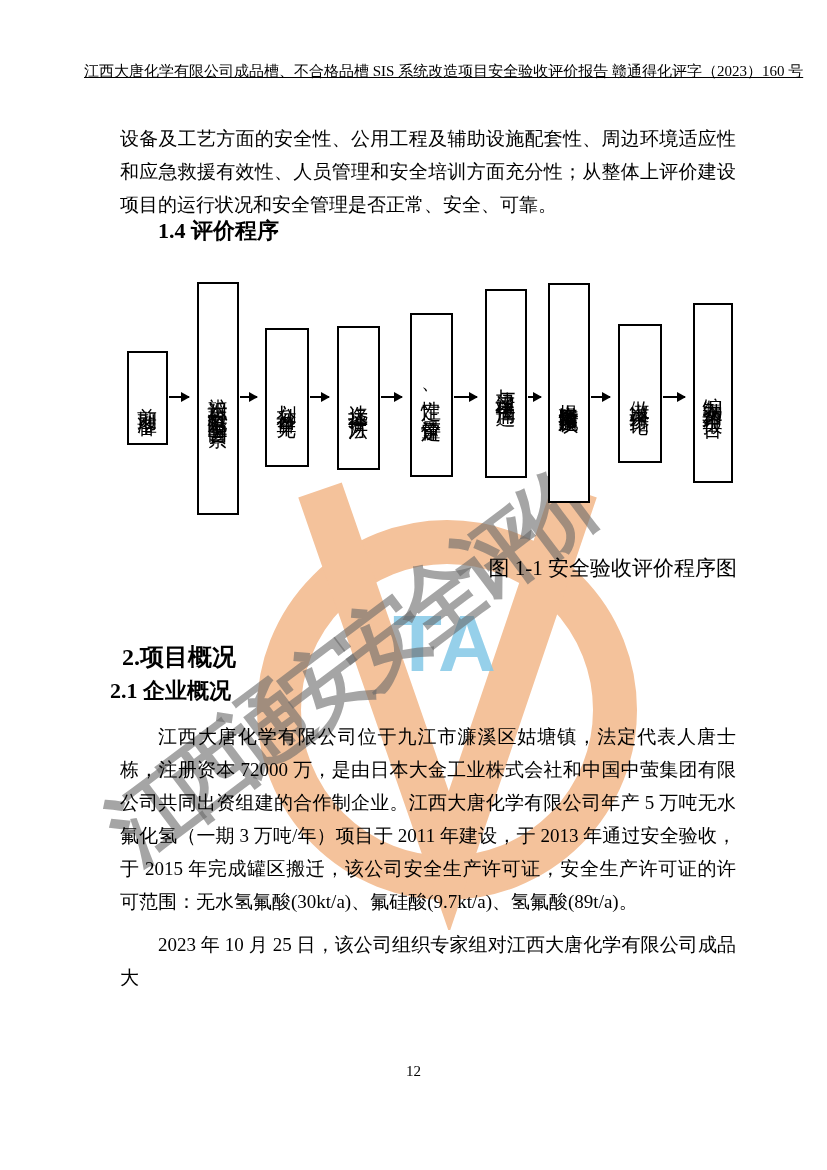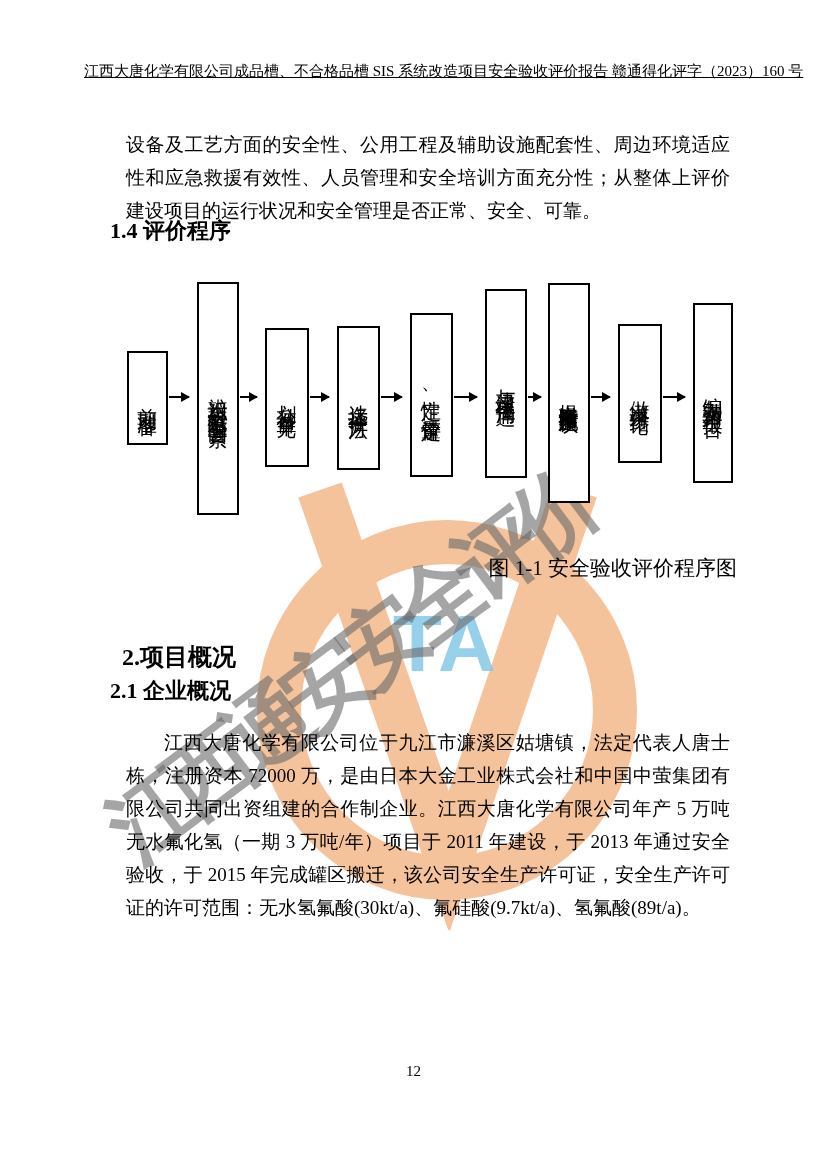--- a/index.html
+++ b/index.html
@@ -46,7 +46,7 @@
     font-size:19px;line-height:33px;
     text-align:justify;text-justify:inter-character;
   }
-  .para p{margin:16px;}
+  .para p{margin:10px;}
   .para p.ind{text-indent:2em;}
   .intro{top:112px;}
   .h-kai{

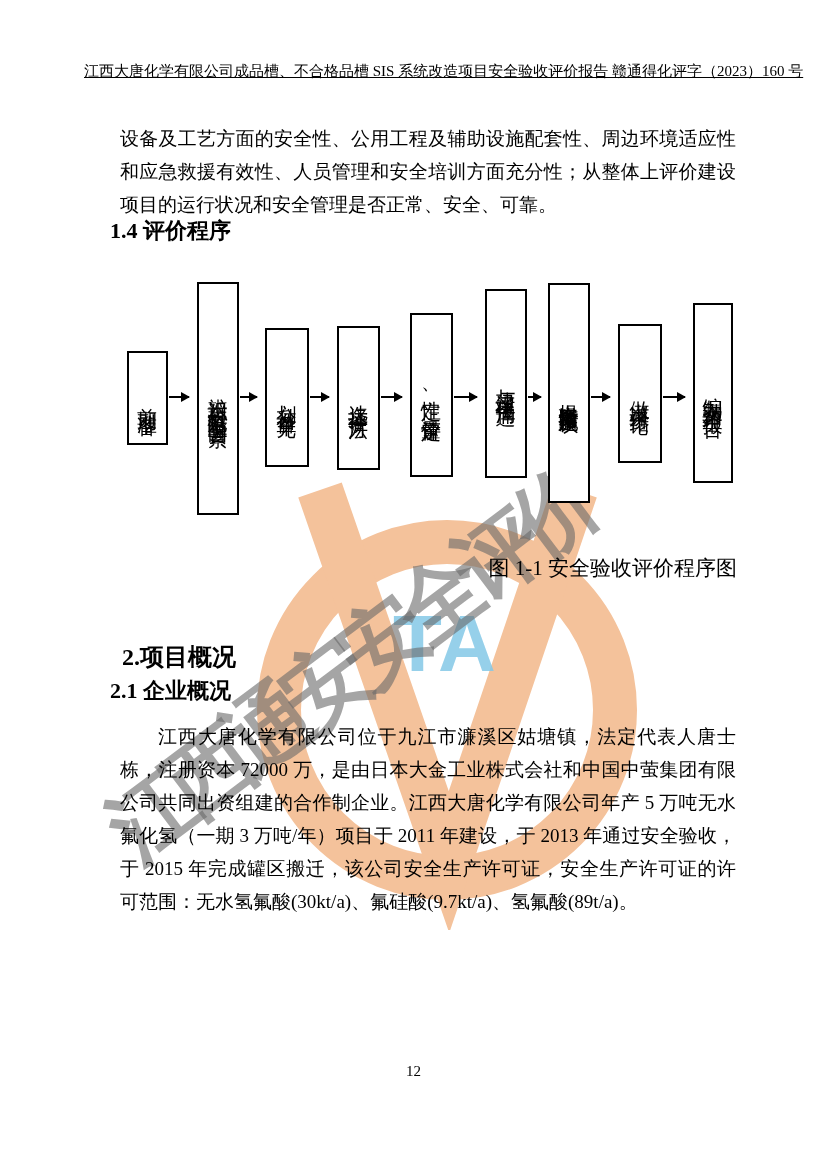--- a/index.html
+++ b/index.html
@@ -53,7 +53,7 @@
     position:absolute;left:110px;
     font-size:22px;font-weight:bold;margin:0;
   }
-  .h14{top:216px;}
+  .h14{top:216px;margin-left:48px;}
   .h2big{
     position:absolute;left:110px;top:629px;
     font-size:24px;font-weight:bold;margin:12px;

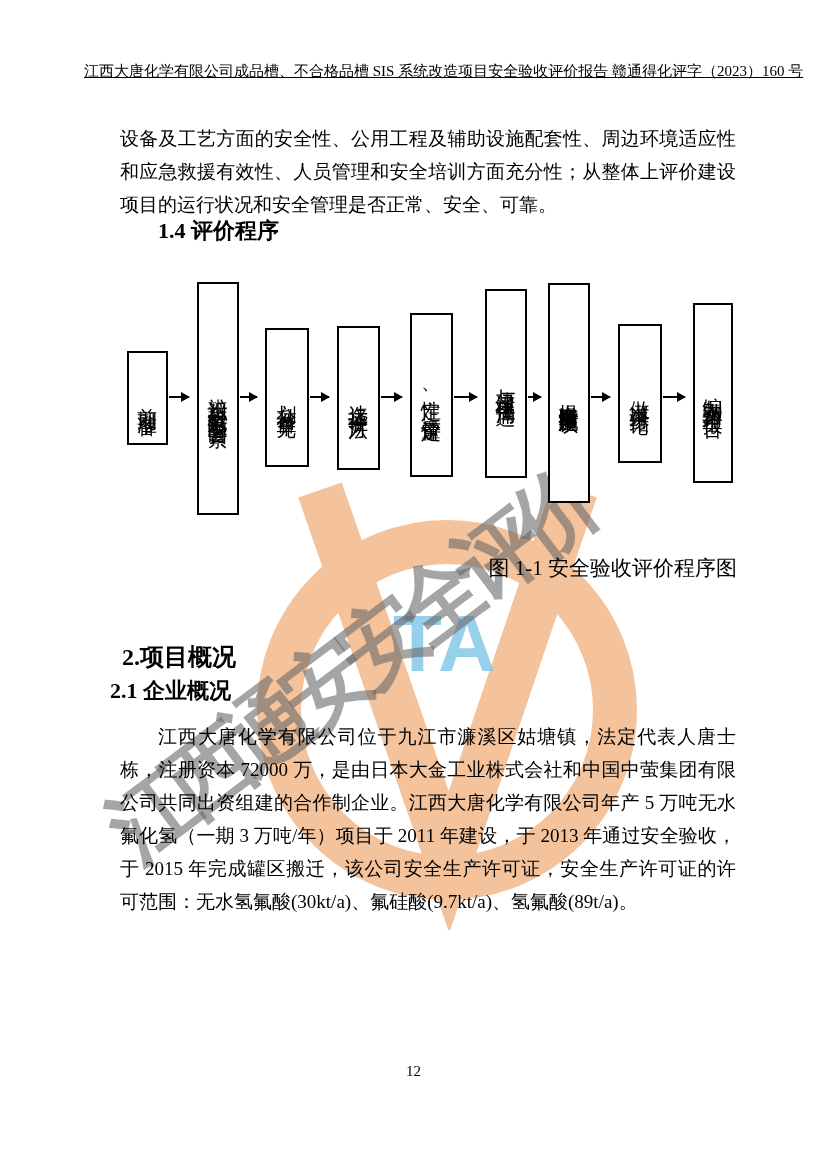--- a/index.html
+++ b/index.html
@@ -154,6 +154,7 @@
 
     <div class="para body2">
       <p class="ind">江西大唐化学有限公司位于九江市濂溪区姑塘镇，法定代表人唐士栋，注册资本 72000 万，是由日本大金工业株式会社和中国中萤集团有限公司共同出资组建的合作制企业。江西大唐化学有限公司年产 5 万吨无水氟化氢（一期 3 万吨/年）项目于 2011 年建设，于 2013 年通过安全验收，于 2015 年完成罐区搬迁，该公司安全生产许可证，安全生产许可证的许可范围：无水氢氟酸(30kt/a)、氟硅酸(9.7kt/a)、氢氟酸(89t/a)。</p>
+      <p class="ind">2023 年 10 月 25 日，该公司组织专家组对江西大唐化学有限公司成品大</p>
     </div>
 
     <div class="pagenum">12</div>

